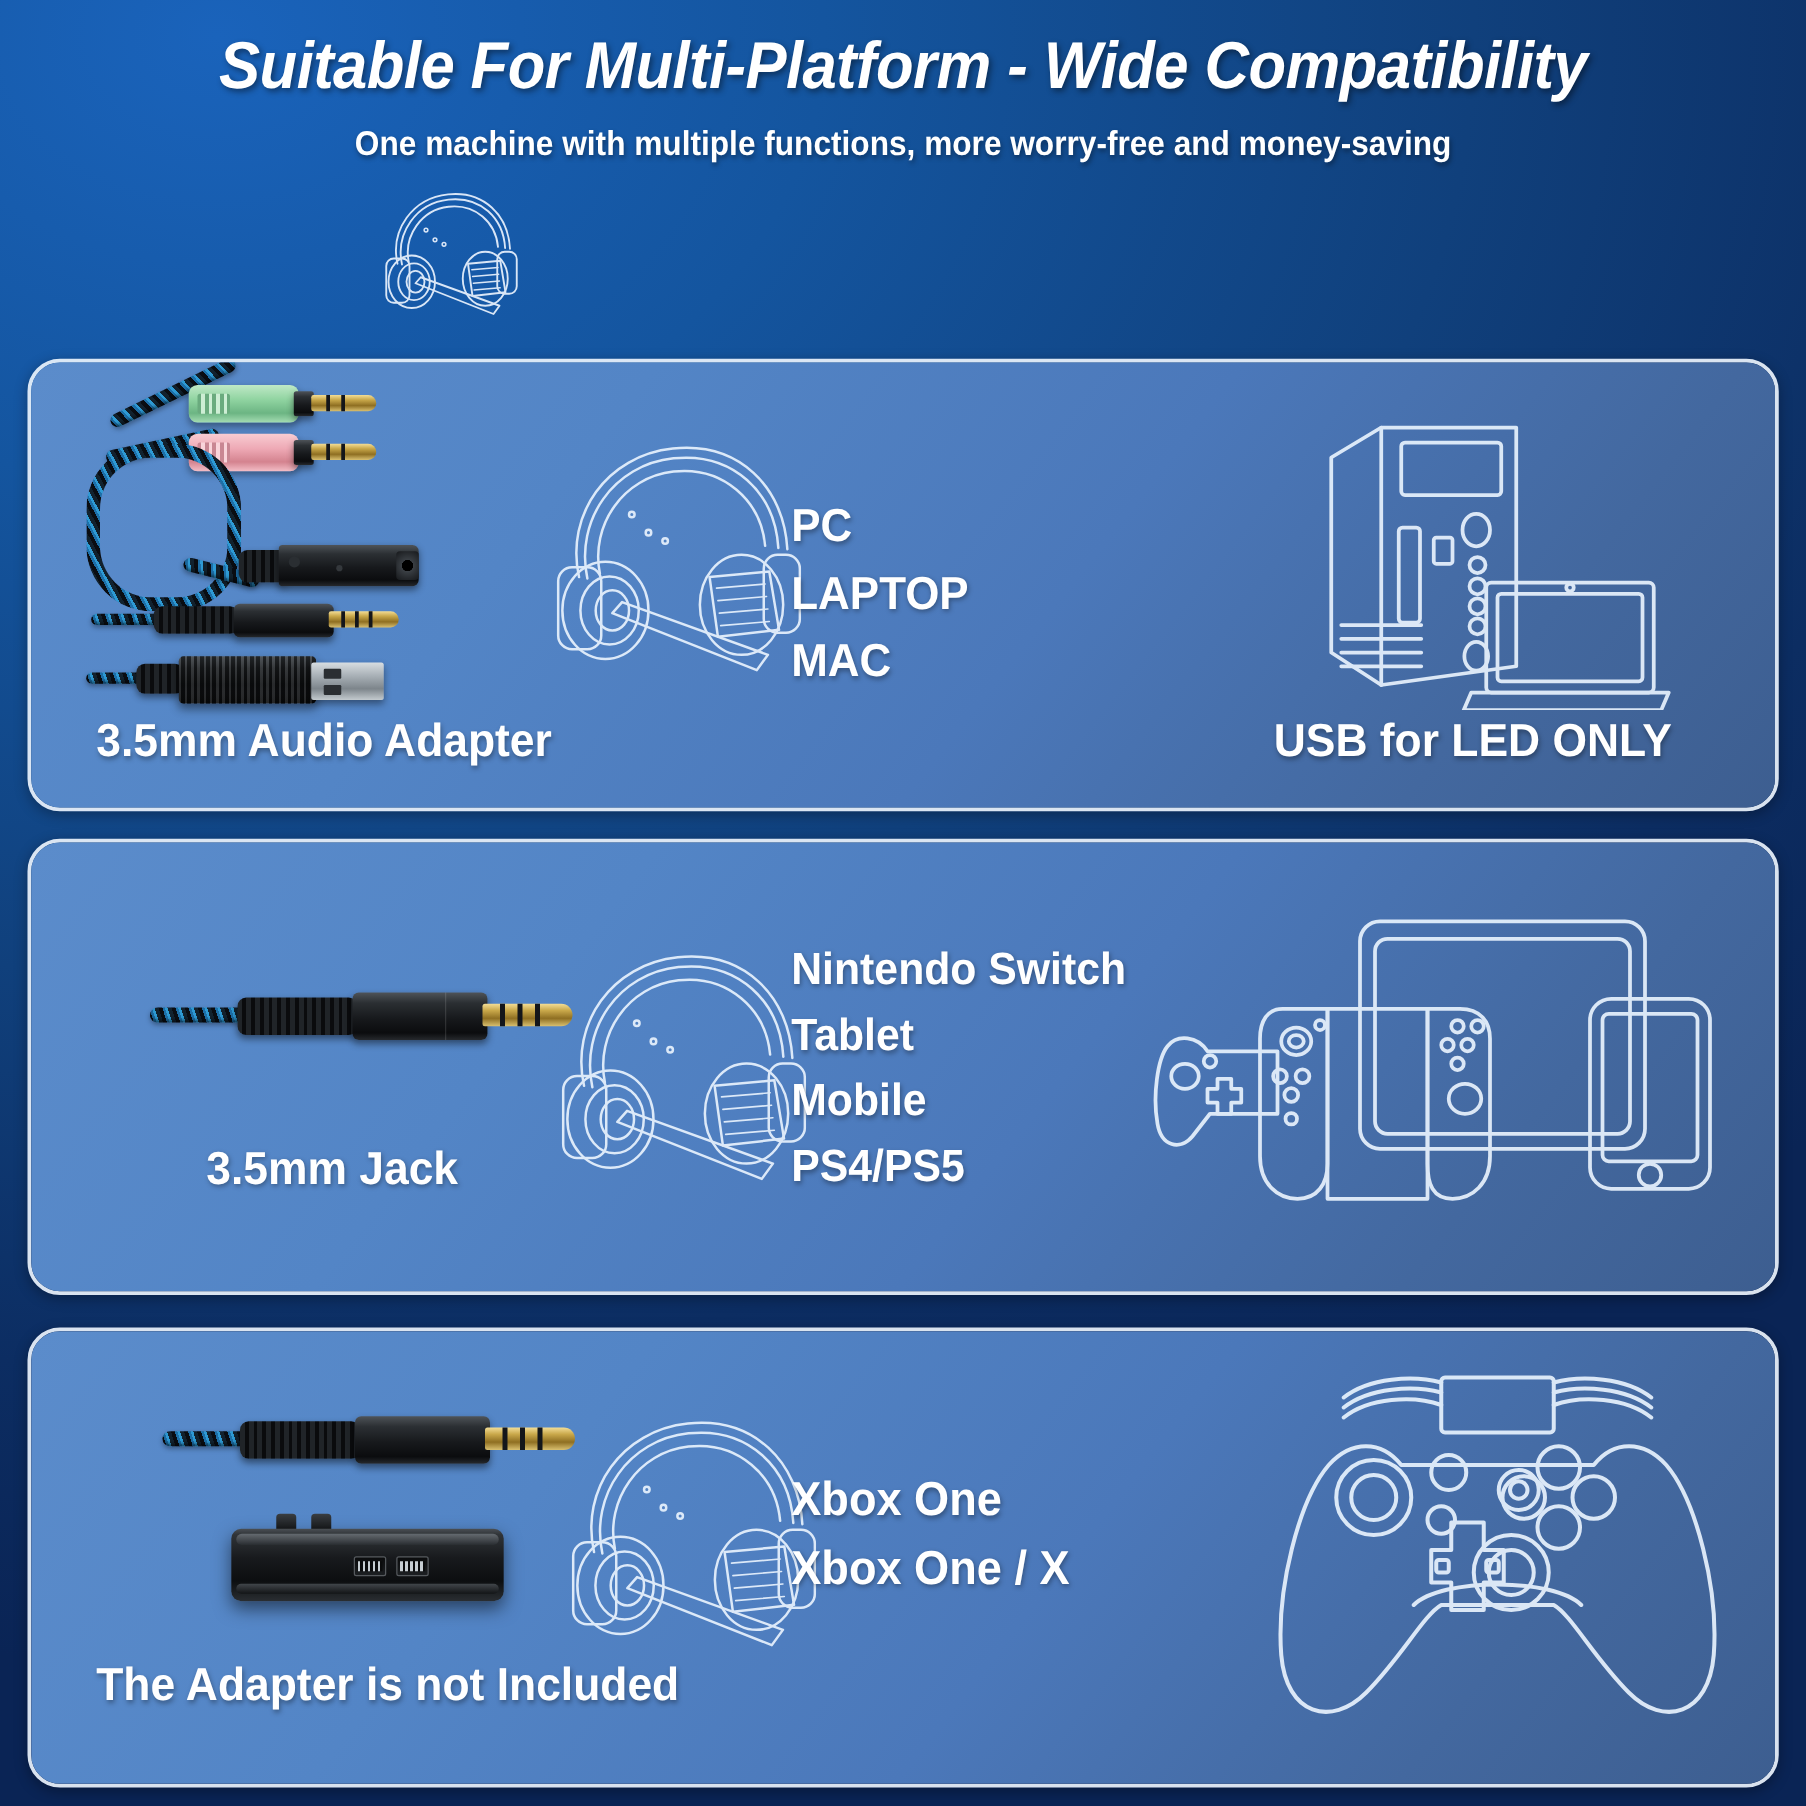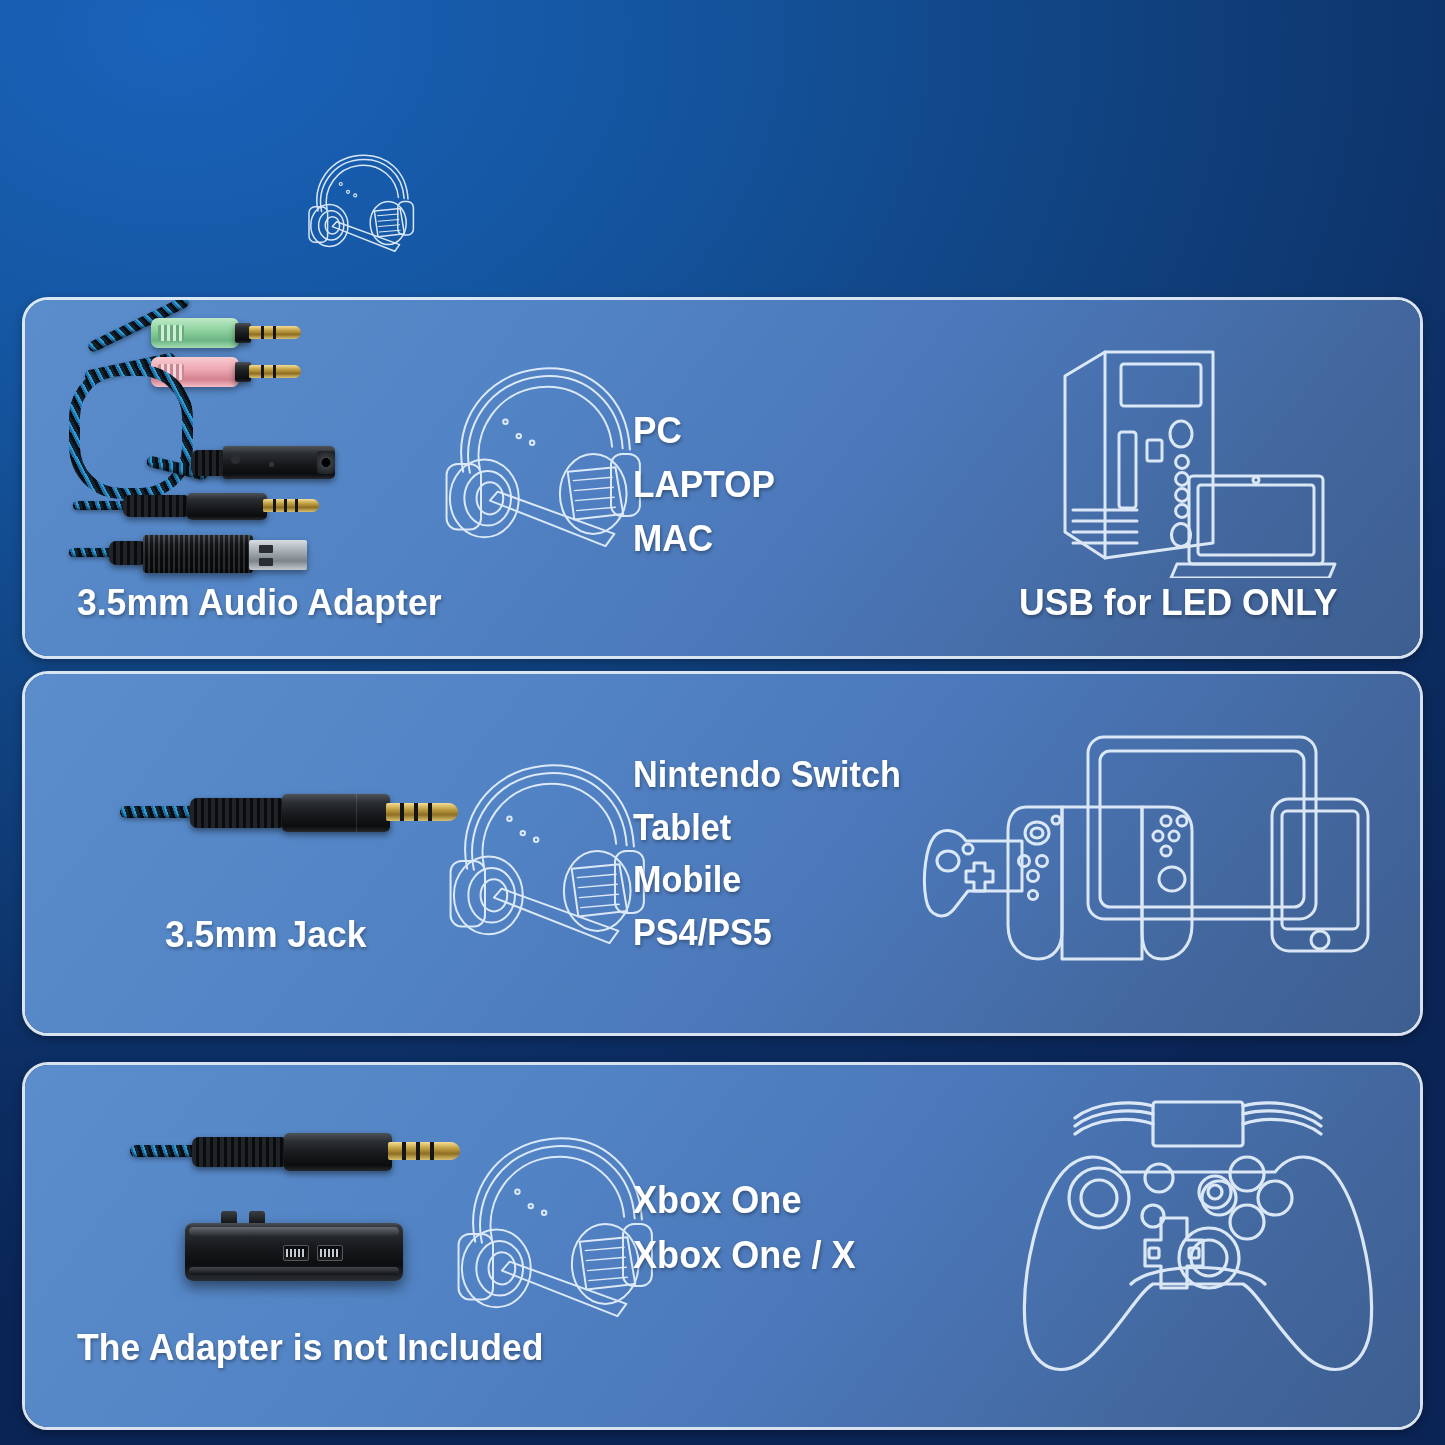--- a/index.html
+++ b/index.html
@@ -195,6 +195,10 @@
 
 <div class="page">
 
+  <div class="header">
+    <h1 class="title">Suitable For Multi-Platform - Wide Compatibility</h1>
+    <p class="subtitle">One machine with multiple functions, more worry-free and money-saving</p>
+  </div>
 
   <div class="device-strip">
     <svg width="1445" height="130" viewBox="0 0 1445 130" fill="none" stroke="#e4eefb" stroke-width="1.6" stroke-linejoin="round" stroke-linecap="round">

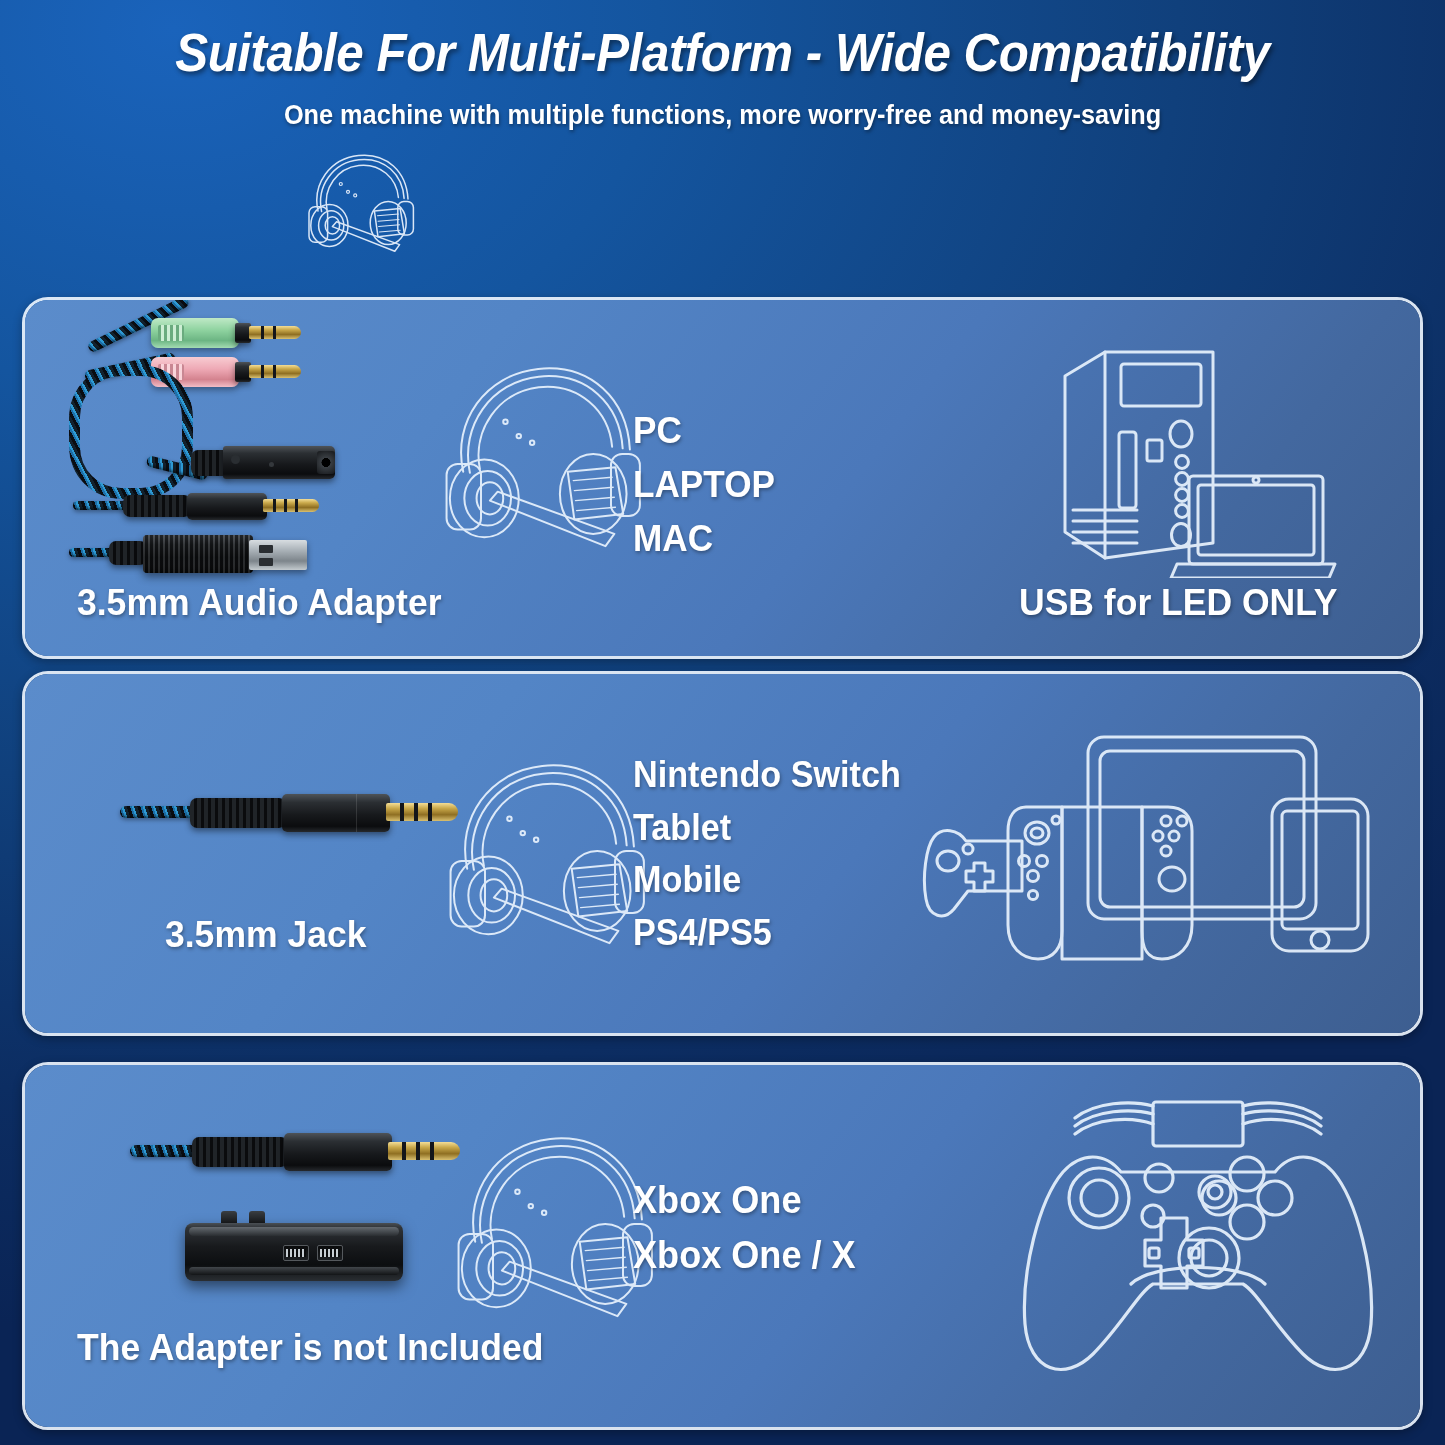--- a/index.html
+++ b/index.html
@@ -73,7 +73,7 @@
     inset: 0;
     background: linear-gradient(128deg, #5b8ccb 0%, #5385c6 30%, #4b78ba 58%, #43689f 82%, #3d5e90 100%);
   }
-  .panel-1 { top: 297px;  height: 362px; }
+  .panel-1 { top: 287px;  height: 362px; }
   .panel-2 { top: 671px;  height: 365px; }
   .panel-3 { top: 1062px; height: 368px; }
 

